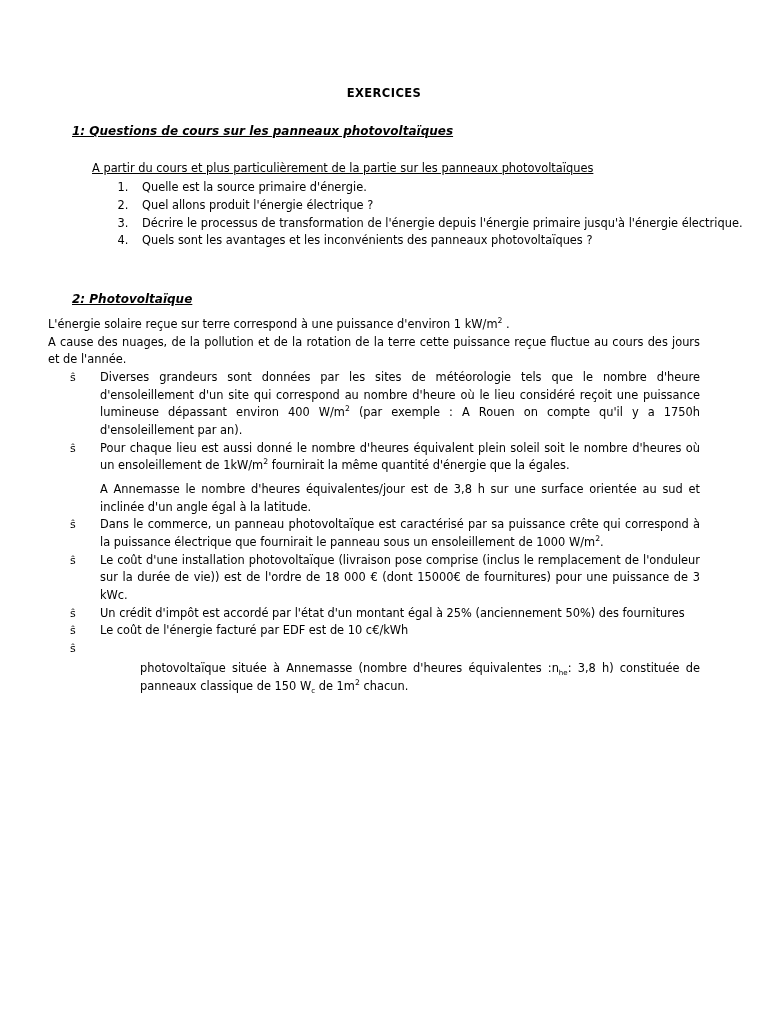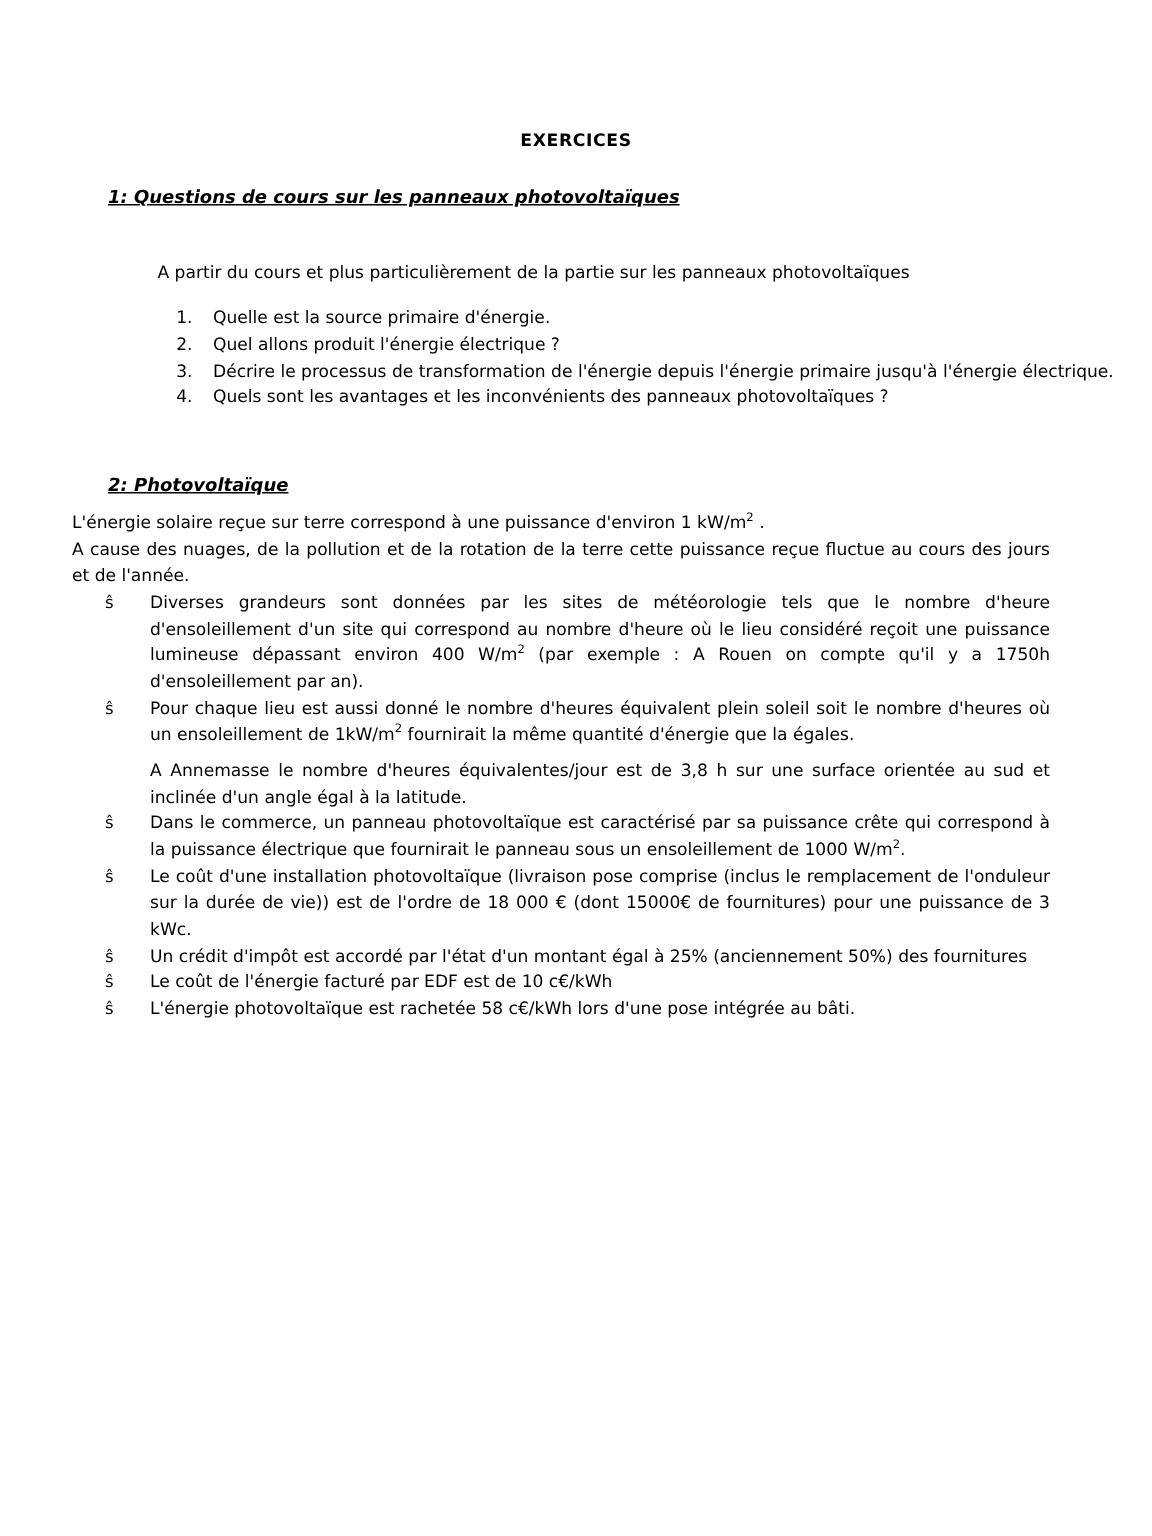--- a/index.html
+++ b/index.html
@@ -48,7 +48,8 @@
   .para {
     font-size: 11.4px;
     line-height: 1.52;
-    margin: 13px;
+    margin: 0;
+    text-decoration: underline;
   }
   .intro {
     padding-left: 92px;

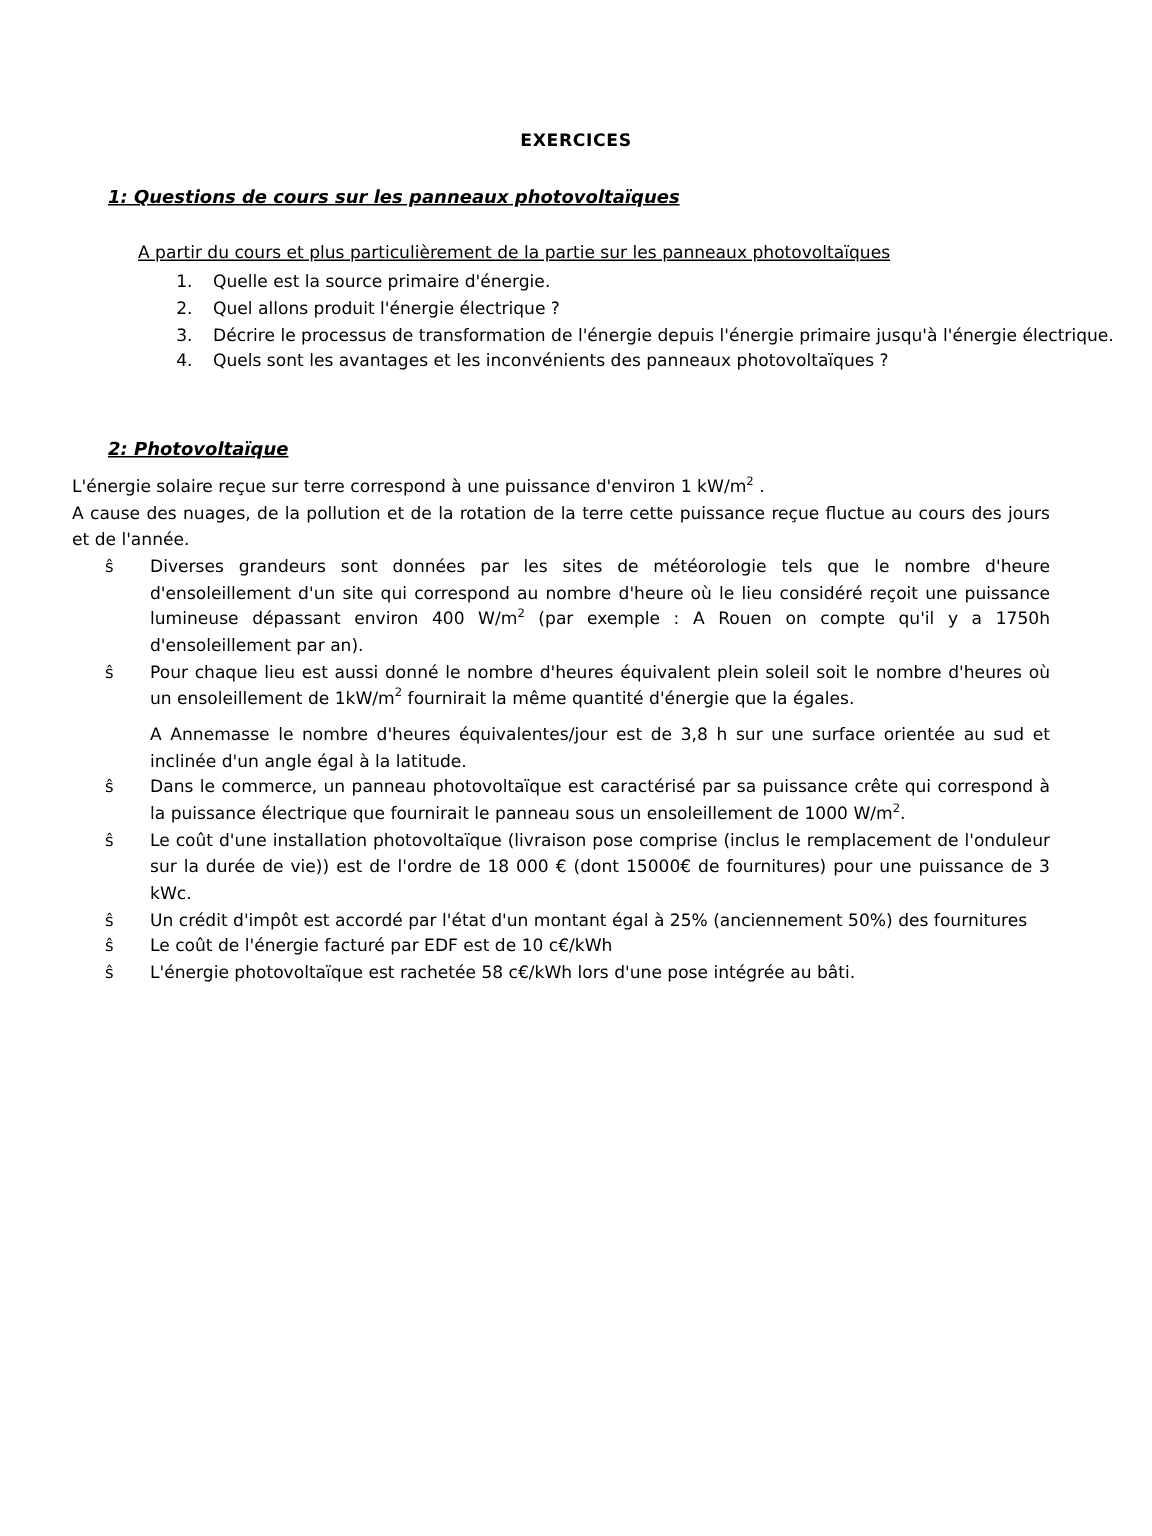--- a/index.html
+++ b/index.html
@@ -218,7 +218,6 @@
 
       <li>
         <span class="bullet">ŝ</span>
-        <span>L'énergie photovoltaïque est rachetée 58 c€/kWh lors d'une pose intégrée au bâti.</span>
       </li>
     </ul>
   </div>

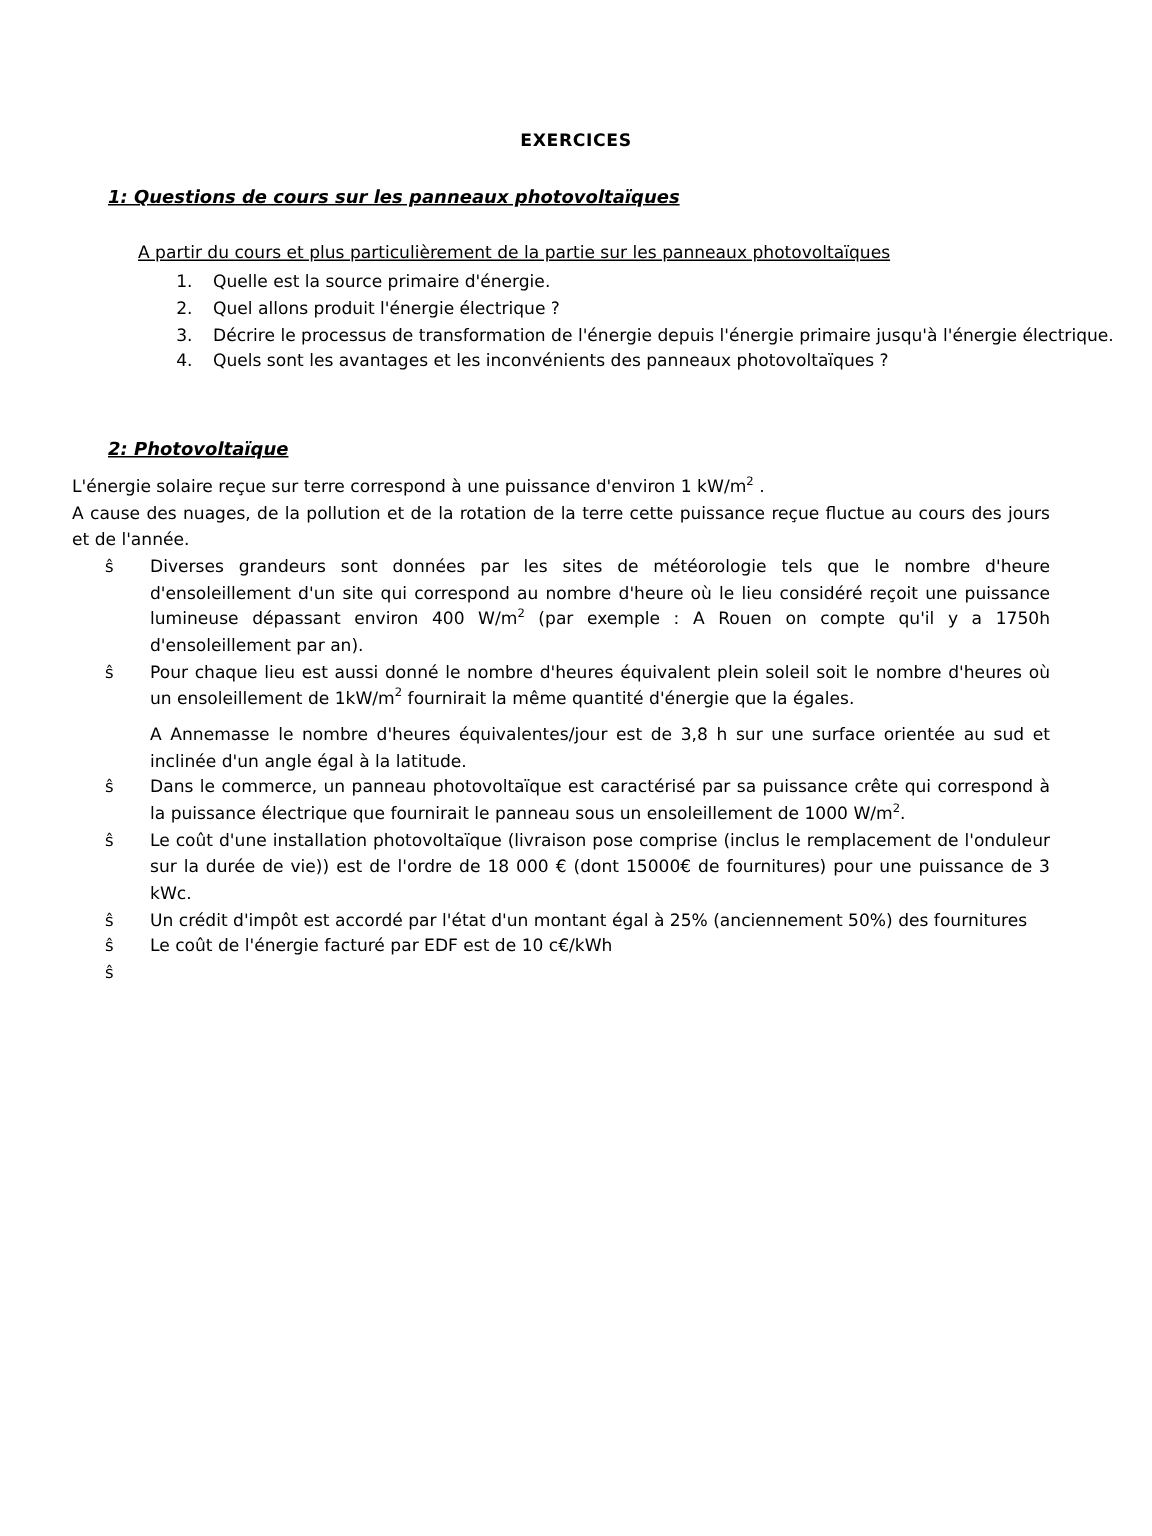--- a/index.html
+++ b/index.html
@@ -223,6 +223,7 @@
   </div>
 
   <div class="closing">
+    <span class="ind"><span>photovoltaïque située à Annemasse (nombre d'heures équivalentes :n</span><sub>he</sub><span>: 3,8 h) constituée de panneaux classique de 150 W</span><sub>c</sub><span> de 1m</span><sup>2</sup><span> chacun.</span></span>
   </div>
 
 </div>

